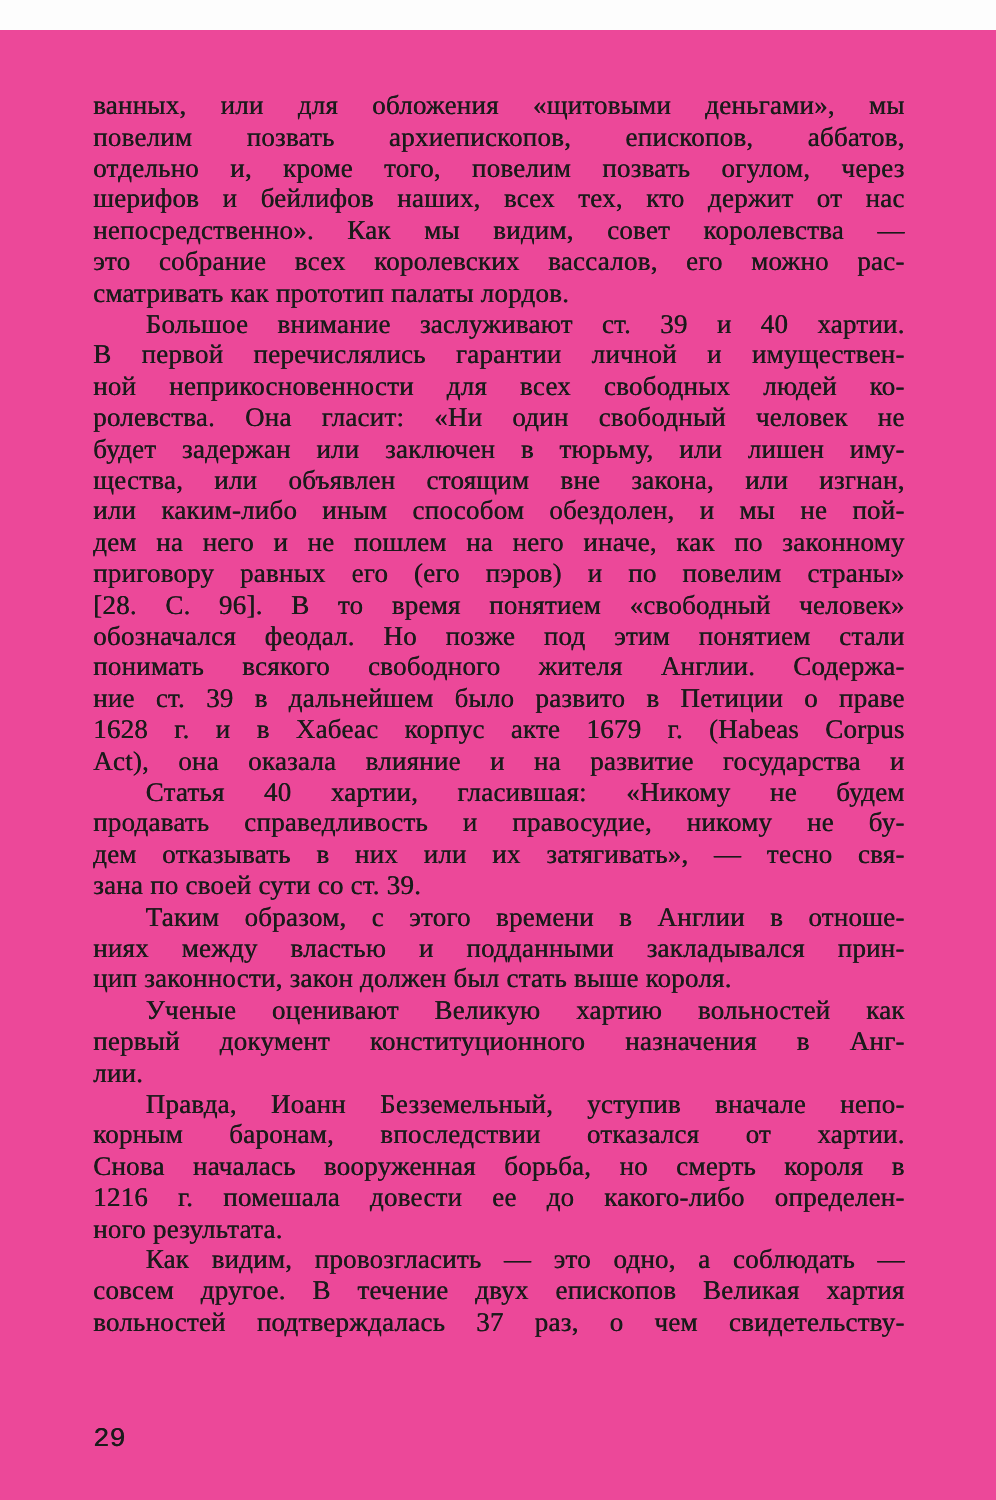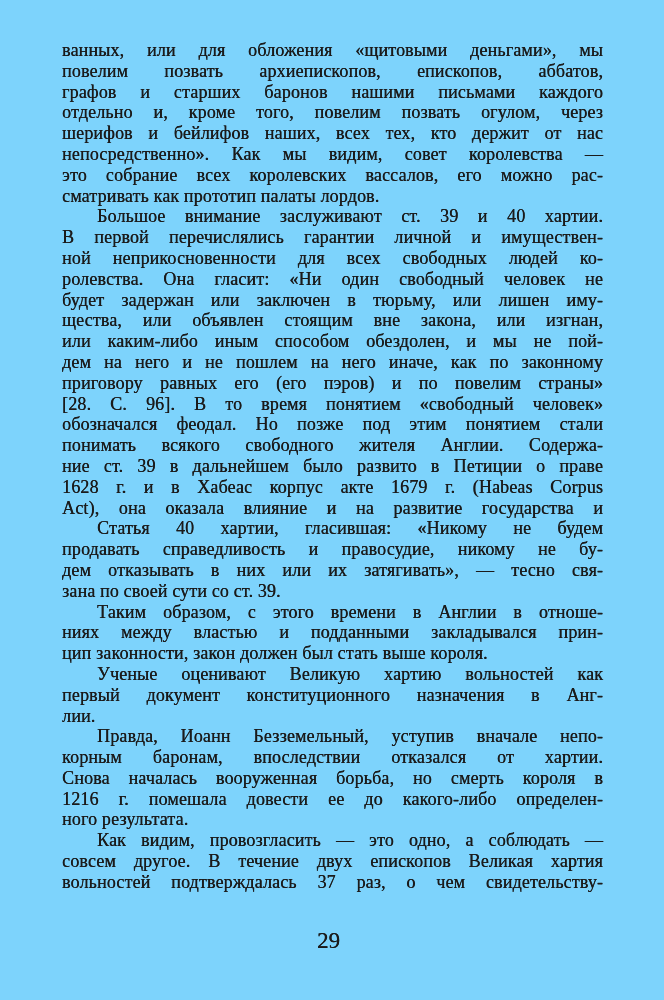--- a/index.html
+++ b/index.html
@@ -17,7 +17,8 @@
   .page {
     position: absolute;
     inset: 0;
-    background: #7dd3fc;
+    background: #ec4899;
+    margin-top: 20px;
   }
   .text-block {
     position: absolute;

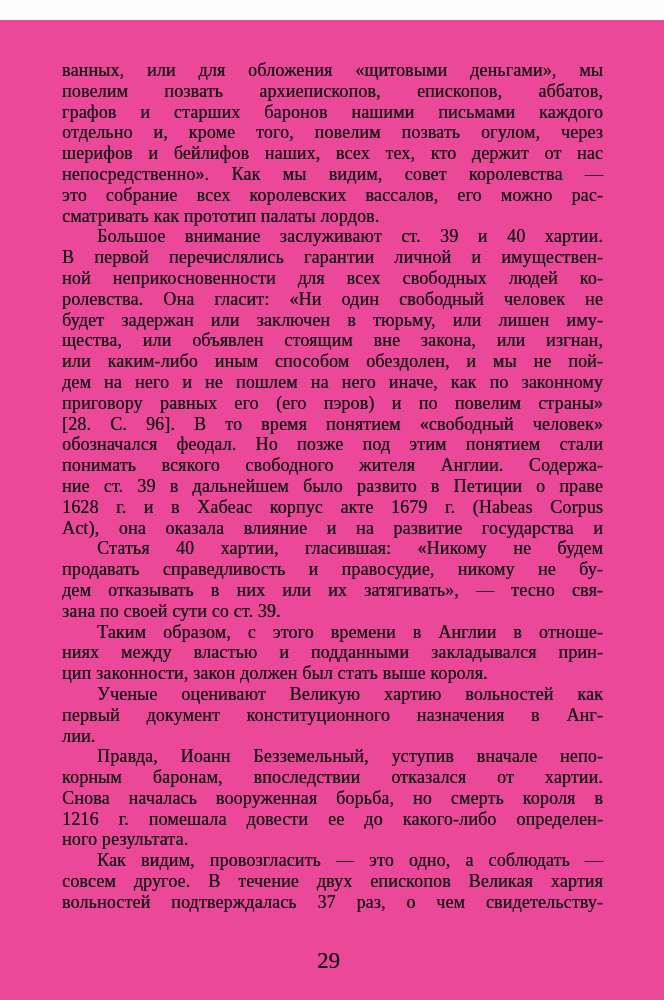--- a/index.html
+++ b/index.html
@@ -67,7 +67,6 @@
       <div class="paragraph">
         <div class="line">ванных, или для обложения «щитовыми деньгами», мы</div>
         <div class="line">повелим позвать архиепископов, епископов, аббатов,</div>
-        <div class="line">графов и старших баронов нашими письмами каждого</div>
         <div class="line">отдельно и, кроме того, повелим позвать огулом, через</div>
         <div class="line">шерифов и бейлифов наших, всех тех, кто держит от нас</div>
         <div class="line">непосредственно». Как мы видим, совет королевства —</div>

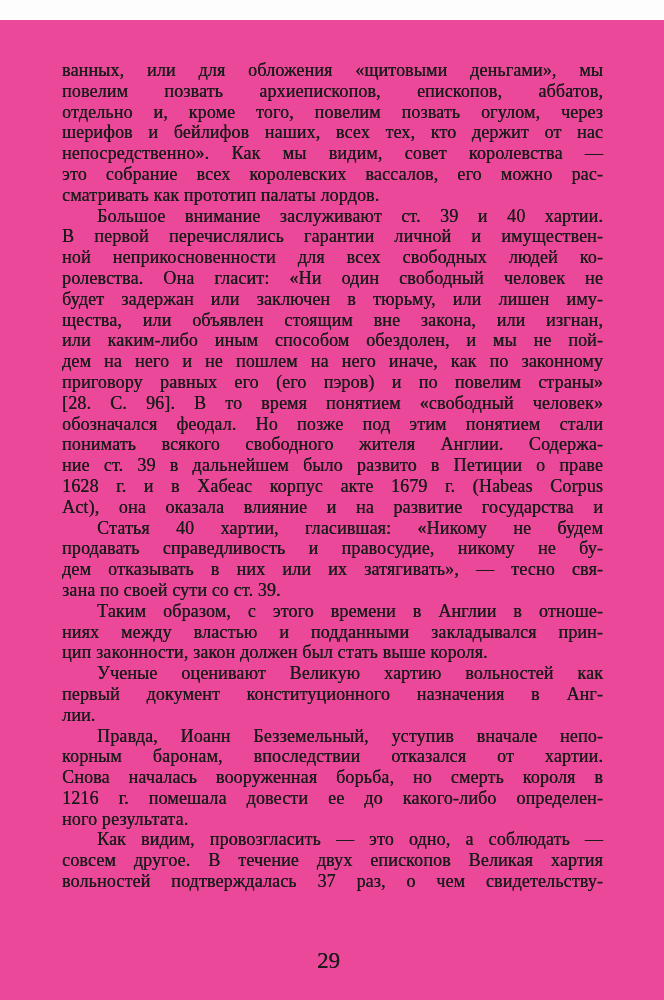--- a/index.html
+++ b/index.html
@@ -52,11 +52,12 @@
     top: 930px;
     left: 62px;
     width: 533px;
-    text-align: center;
-    font-size: 23px;
+    text-align: left;
+    font-size: 18px;
     line-height: 21px;
     color: #1b1b1b;
     text-shadow: 0.3px 0 0 currentColor;
+    font-family: Liberation Mono, monospace;
   }
 </style>
 </head>

